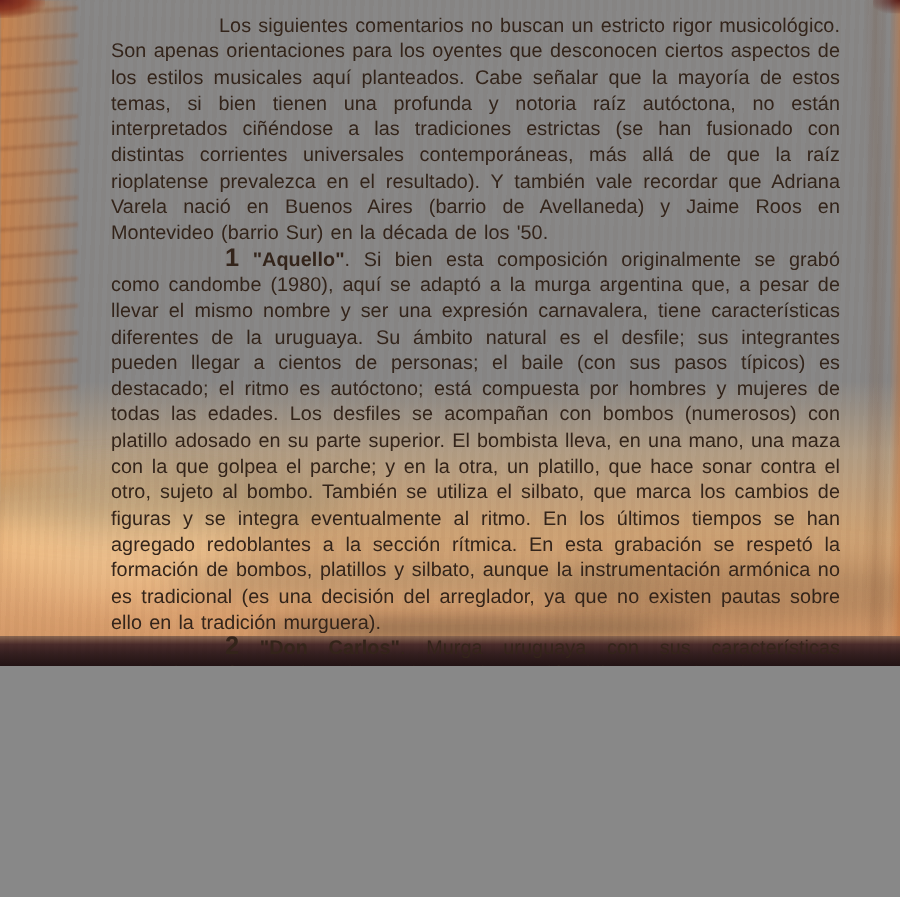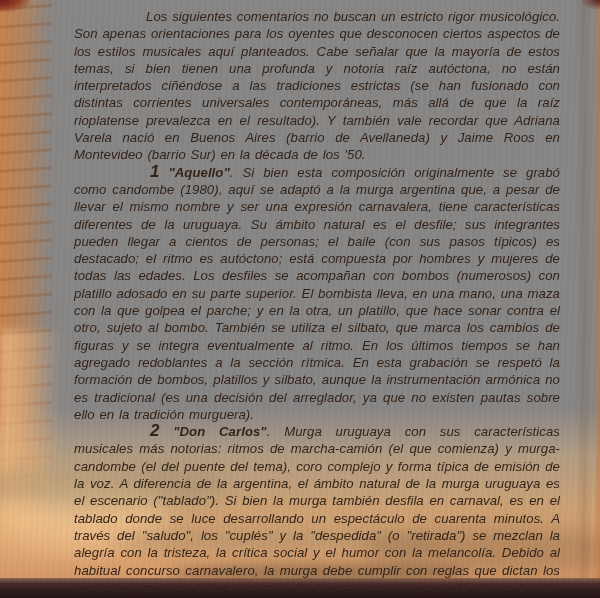--- a/index.html
+++ b/index.html
@@ -5,13 +5,12 @@
   html,body{margin:0;padding:0;background:#888;}
   .page{
     position:relative;
-    width:600px;height:598px;
+    width:600px;height:444px;
     overflow:hidden;
     font-family:"Liberation Sans", sans-serif;
     background:
       radial-gradient(ellipse 80% 60% at 58% 32%, rgba(255,246,228,0.55), rgba(255,246,228,0) 72%),
       linear-gradient(180deg,#e0b astounding 0%,#e0b287 0%, #ead0ad 10%, #eed8ba 32%, #e9cba4 55%, #e4bb8e 74%, #dfab79 88%, #d9a06e 100%);
-    font-style: italic;
   }
   
   .bg{position:absolute;pointer-events:none;}

